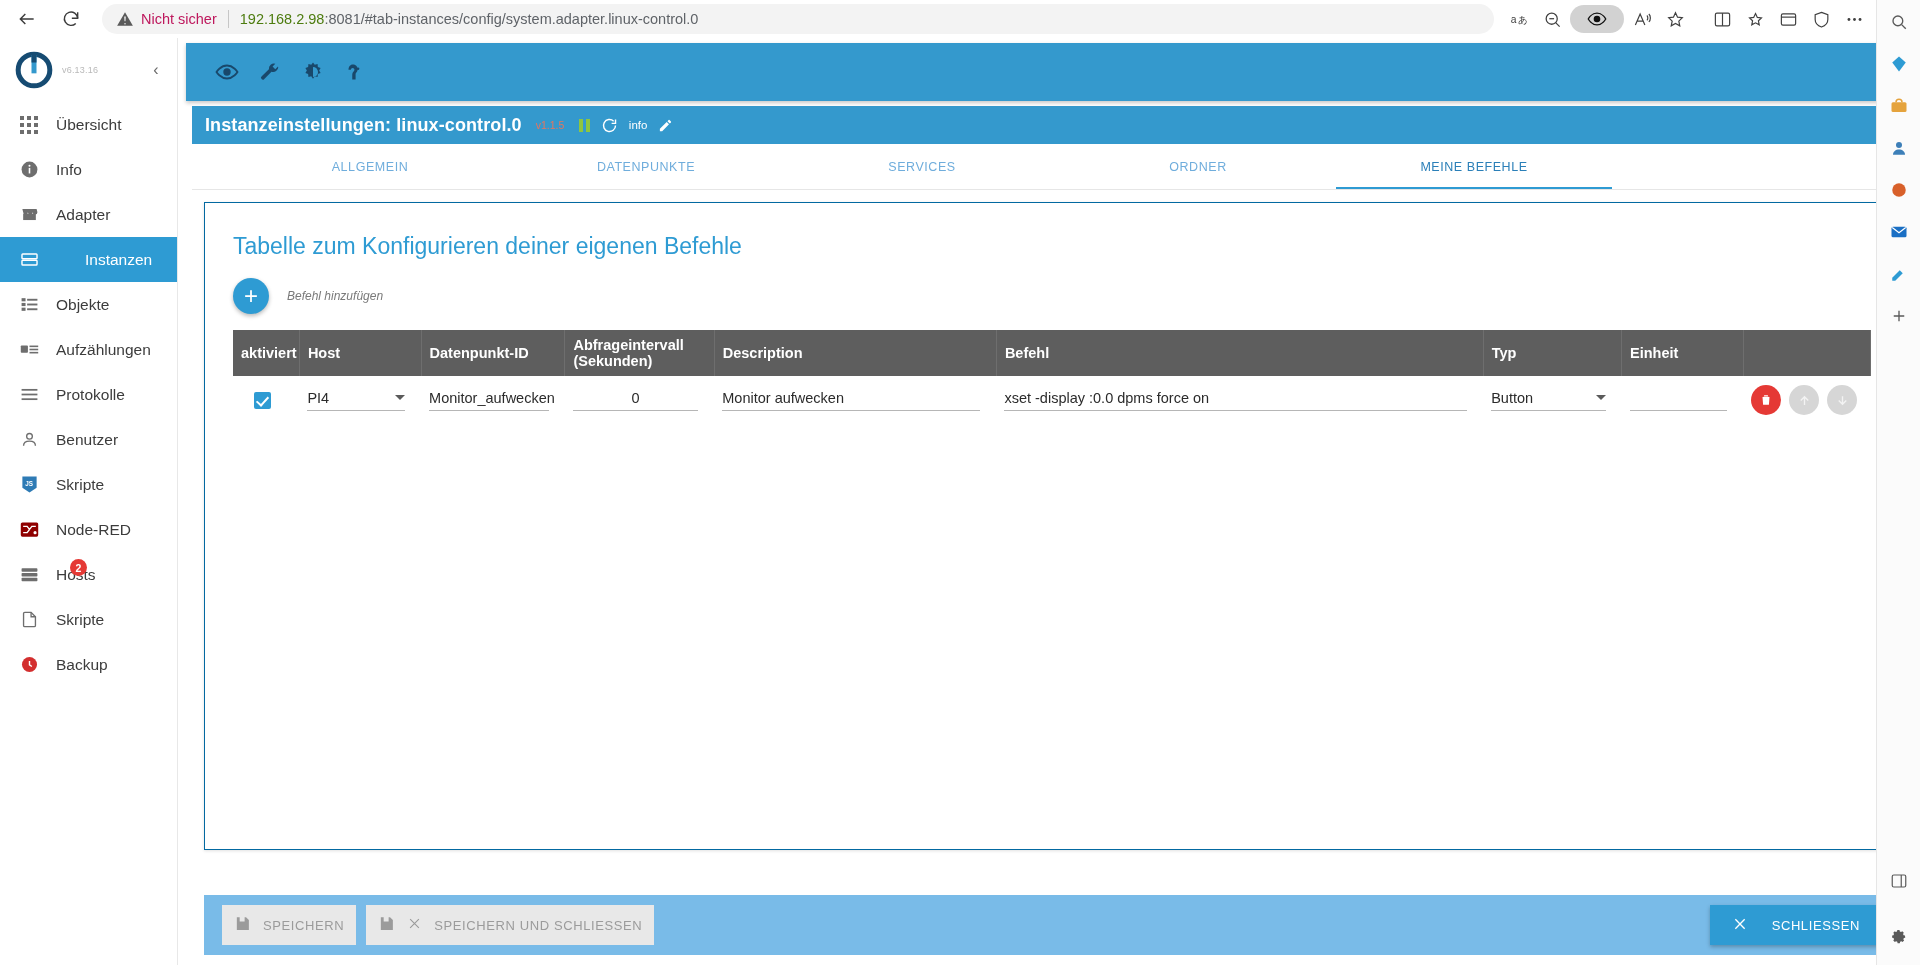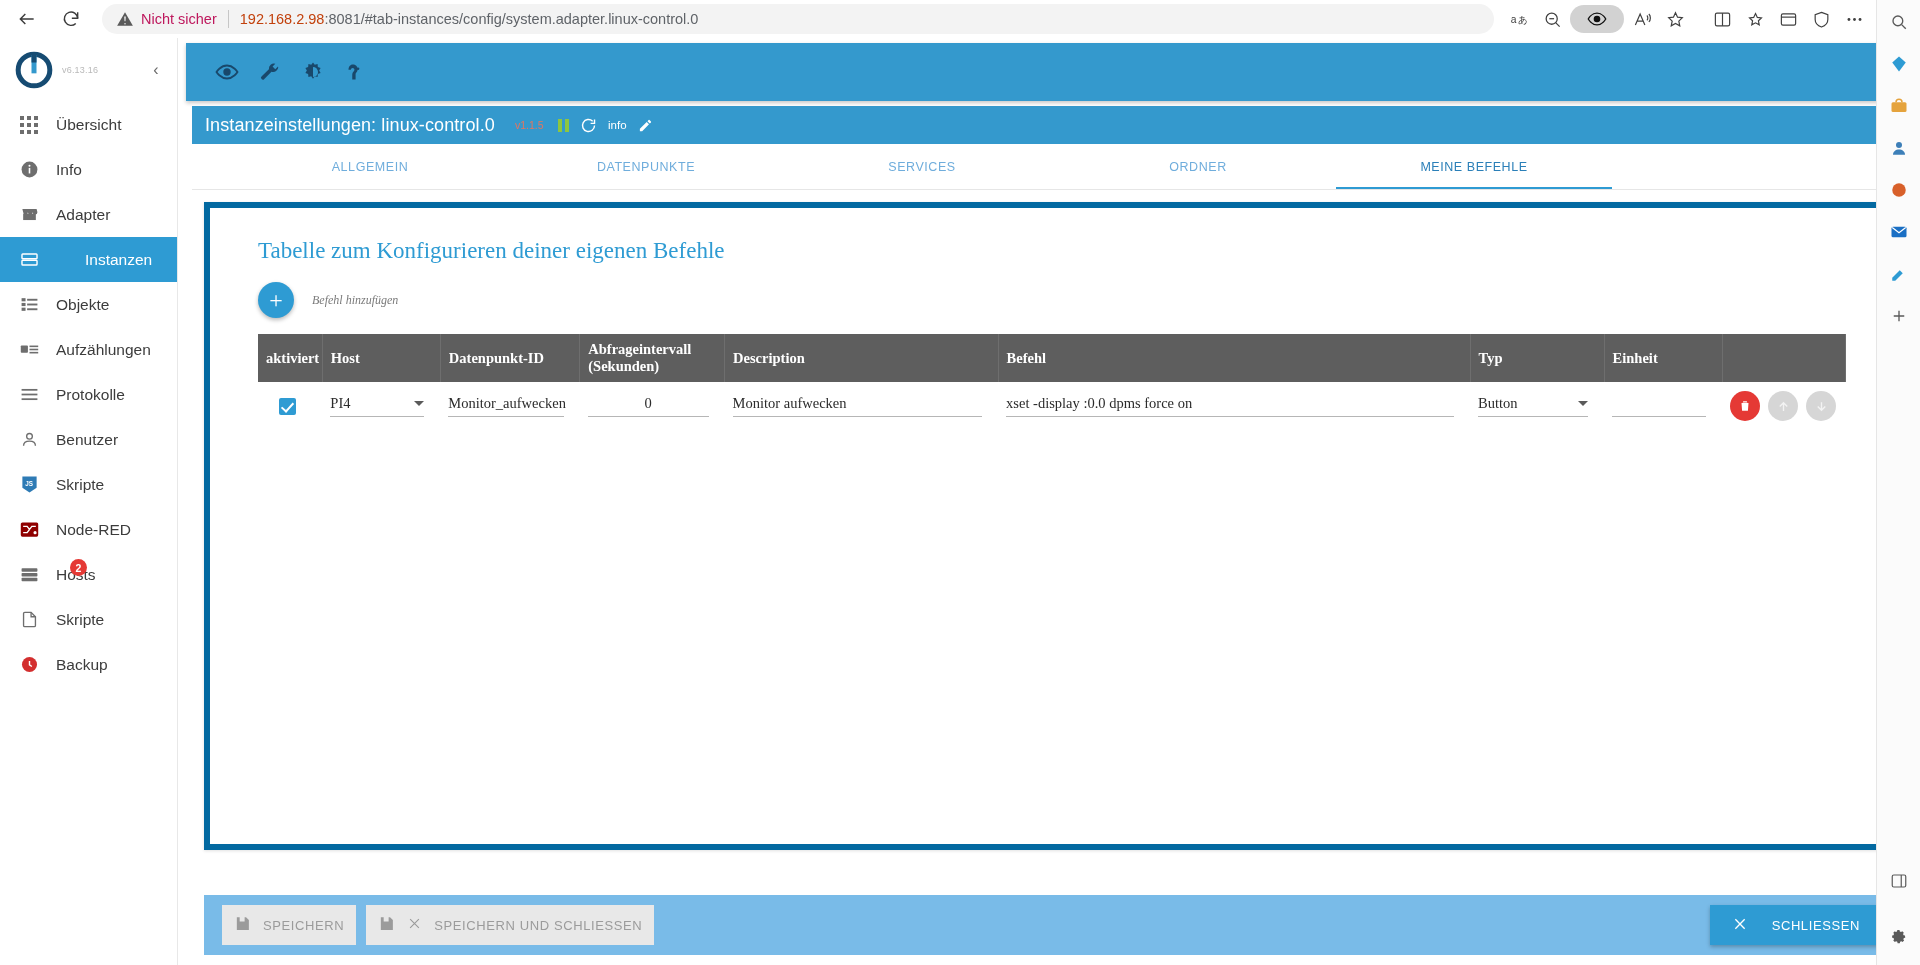--- a/index.html
+++ b/index.html
@@ -46,7 +46,7 @@
     font-size: 14.5px; color: #5f6368;
     white-space: nowrap; overflow: hidden; text-overflow: ellipsis;
   }
-  .url-text .host { color: #c2410c; }
+  .url-text .host { color: #4d7c0f; }
   .chrome-icons { display: flex; align-items: center; gap: 3px; flex: 0 0 auto; }
   .cbtn {
     width: 30px; height: 30px; border-radius: 5px;

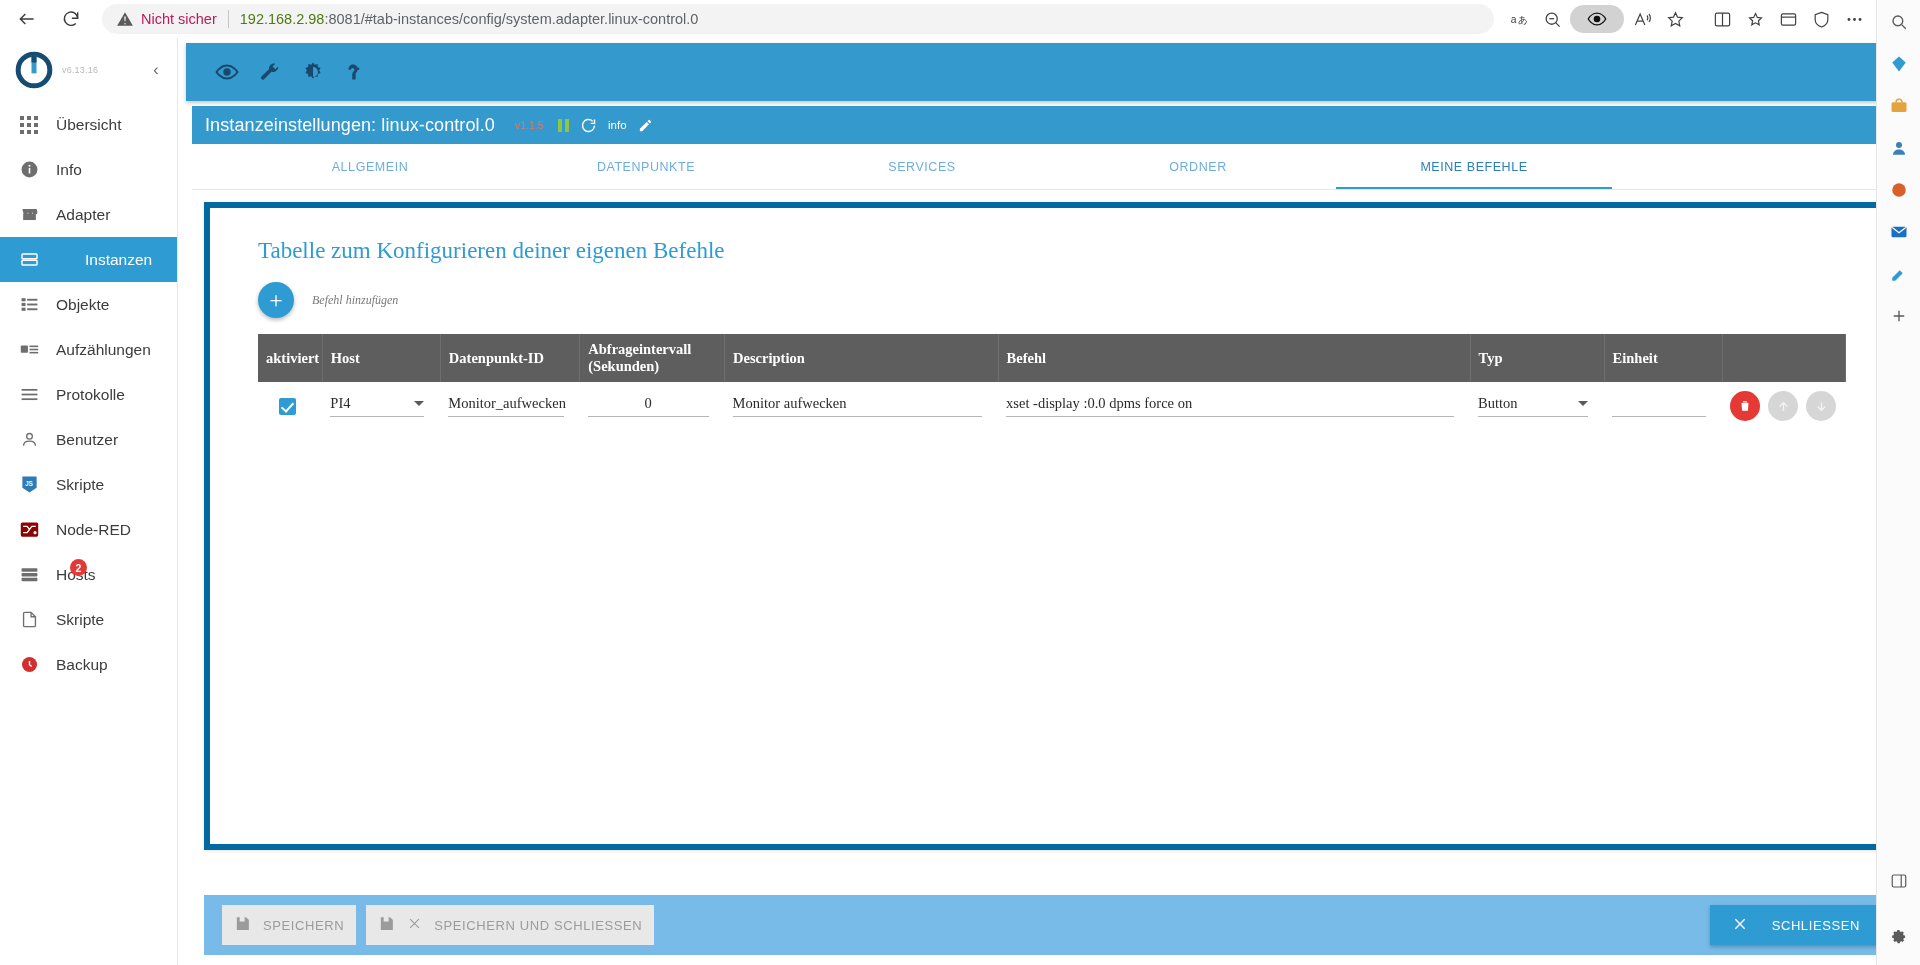--- a/index.html
+++ b/index.html
@@ -140,7 +140,7 @@
     padding-left: 13px;
     color: #ffffff;
   }
-  .settings-title { font-size: 18px; font-weight: 400; letter-spacing: .1px; }
+  .settings-title { font-size: 18px; font-weight: 700; letter-spacing: .1px; }
   .ver-badge { font-size: 10.5px; color: #e4755f; margin-left: 9px; }
   .pause-ico { display: flex; gap: 2.5px; margin-left: 4px; }
   .pause-ico i { width: 4px; height: 13px; background: #8ec63f; display: block; }

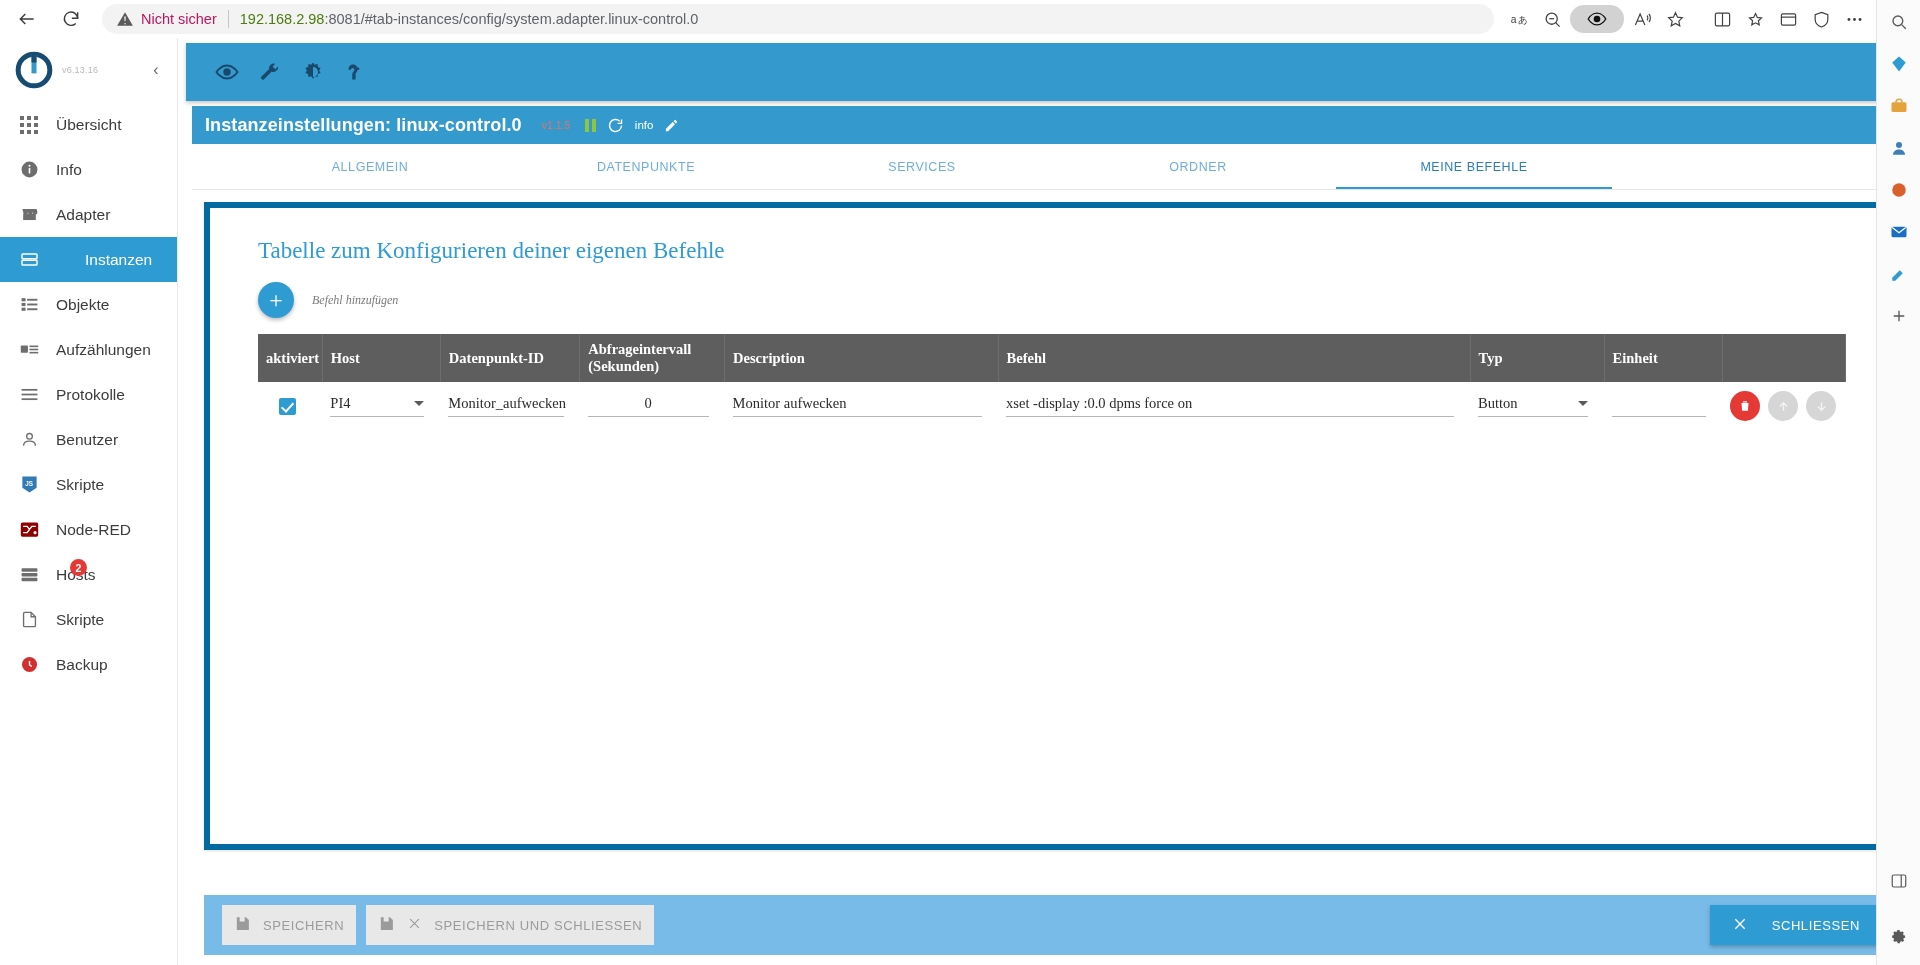--- a/index.html
+++ b/index.html
@@ -141,7 +141,7 @@
     color: #ffffff;
   }
   .settings-title { font-size: 18px; font-weight: 700; letter-spacing: .1px; }
-  .ver-badge { font-size: 10.5px; color: #e4755f; margin-left: 9px; }
+  .ver-badge { font-size: 10.5px; color: #e4755f; margin-left: 3px; }
   .pause-ico { display: flex; gap: 2.5px; margin-left: 4px; }
   .pause-ico i { width: 4px; height: 13px; background: #8ec63f; display: block; }
   .hd-ico { color: #ffffff; display: flex; align-items: center; }

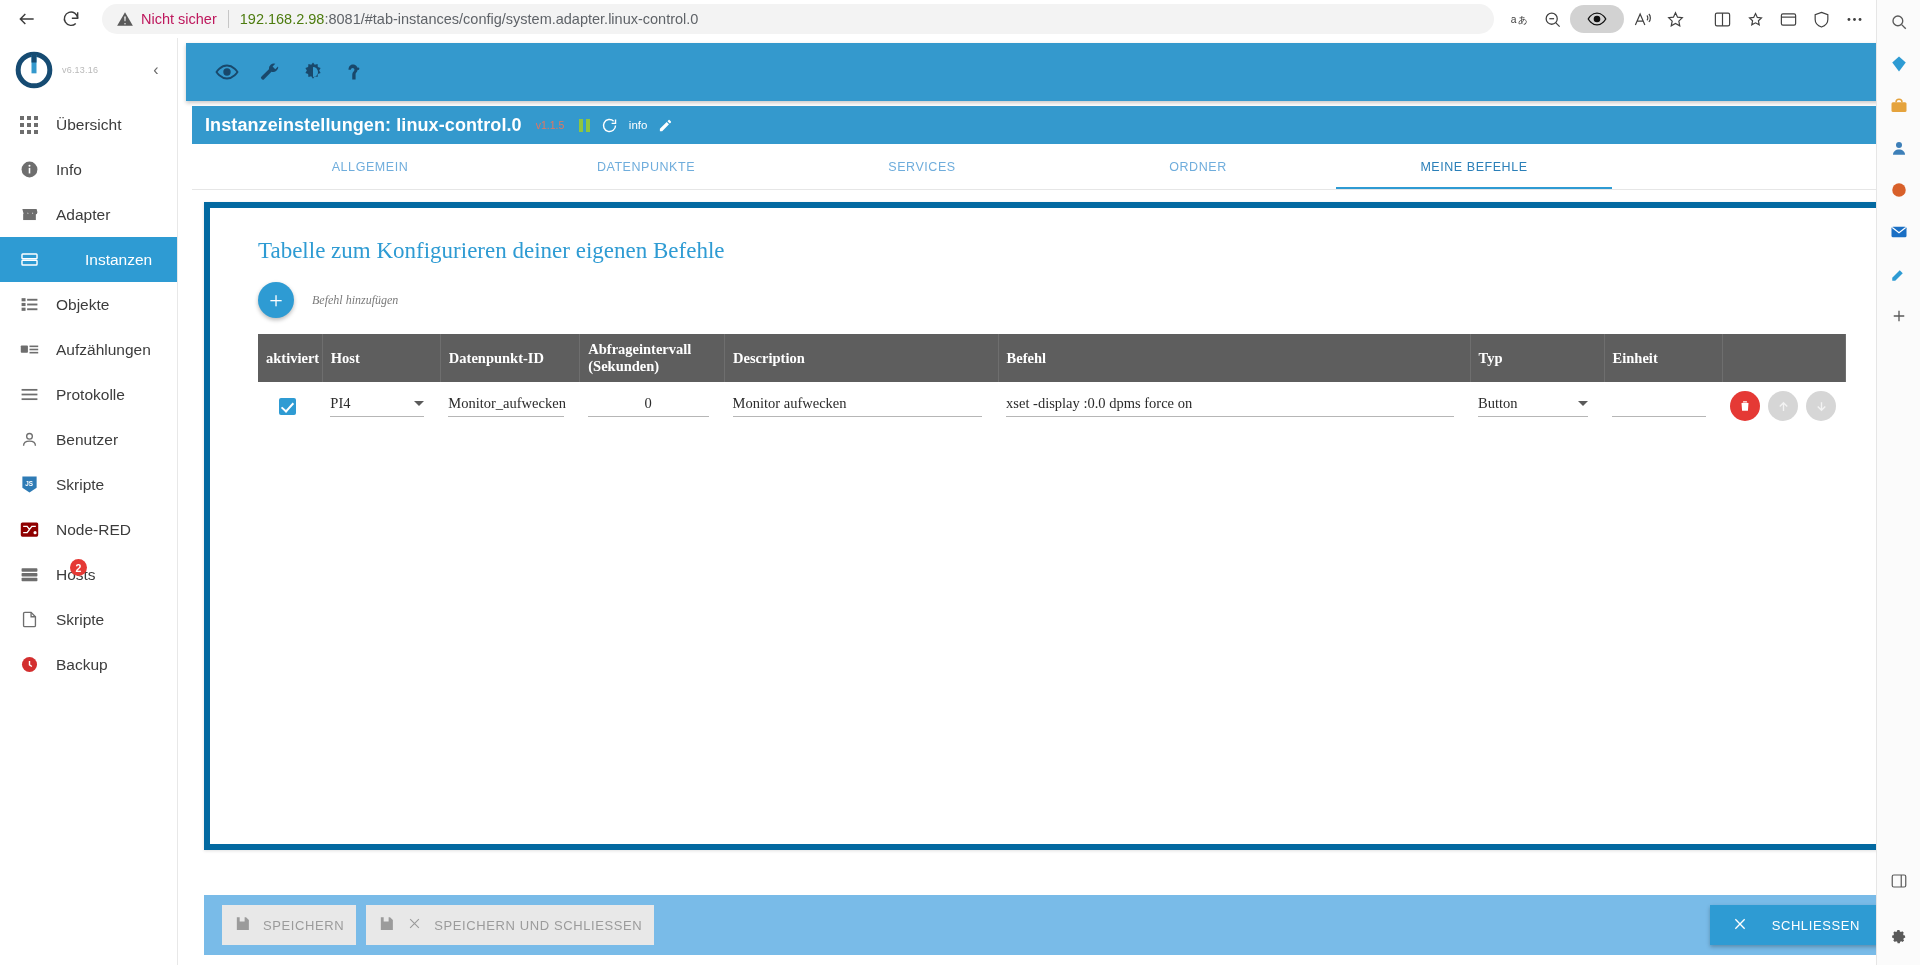--- a/index.html
+++ b/index.html
@@ -168,11 +168,10 @@
   .panel {
     position: absolute; left: 12px; right: 12px; top: 96px; bottom: 115px;
     background: #ffffff;
-    border: 6px solid #0369a1;
+    border: 1px solid #0369a1;
     box-shadow: 0 1px 3px rgba(0,0,0,.12);
-    padding: 30px 48px;
+    padding: 30px 28px;
     overflow: hidden;
-    font-family: Liberation Serif, serif;
   }
   .panel-title {
     font-size: 23px; color: #2e9bd3; font-weight: 400;

